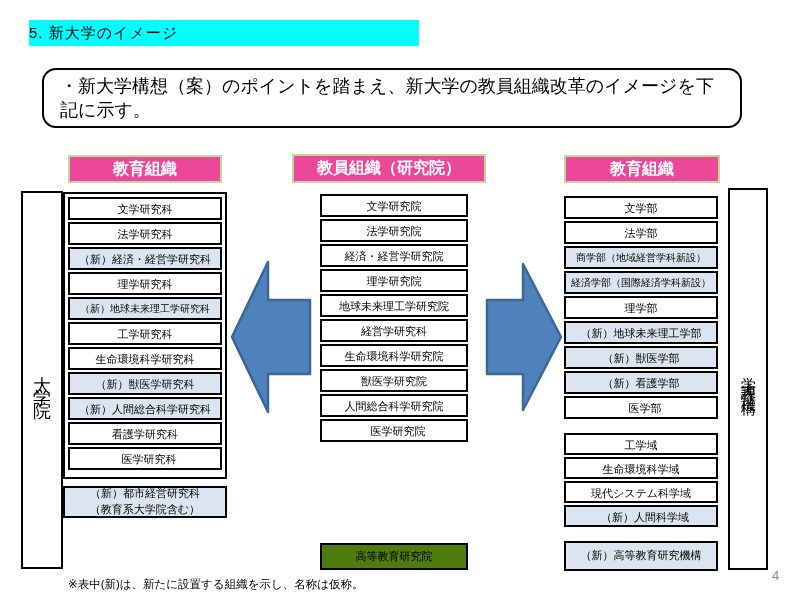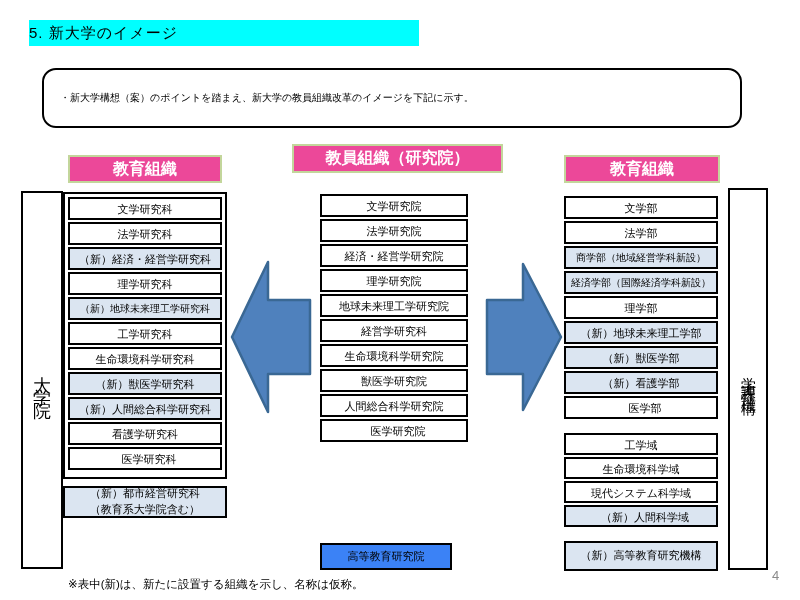--- a/index.html
+++ b/index.html
@@ -10,7 +10,7 @@
              display:flex;align-items:center;padding-left:0;box-sizing:border-box;
              font-size:15px;letter-spacing:1px;}
   .intro-box{left:42px;top:68px;width:700px;height:60px;border:2px solid #000;border-radius:14px;
-             display:flex;align-items:center;padding:0 16px;box-sizing:border-box;font-size:10px;}
+             display:flex;align-items:center;padding:0 16px;box-sizing:border-box;font-size:18px;}
   .hdr{background:#ec4899;border:2px solid #C3D69B;color:#fff;font-weight:bold;
        display:flex;align-items:center;justify-content:center;box-sizing:border-box;font-size:16px;}
   #hdr-left{left:68px;top:155px;width:154px;height:28px;}

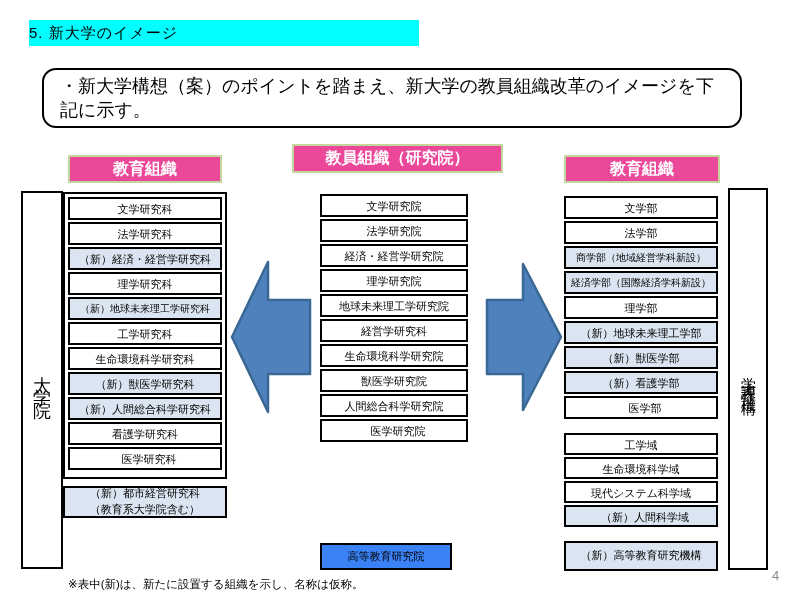--- a/index.html
+++ b/index.html
@@ -14,7 +14,7 @@
   .hdr{background:#ec4899;border:2px solid #C3D69B;color:#fff;font-weight:bold;
        display:flex;align-items:center;justify-content:center;box-sizing:border-box;font-size:16px;}
   #hdr-left{left:68px;top:155px;width:154px;height:28px;}
-  #hdr-mid{left:292px;top:144px;width:211px;height:29px;}
+  #hdr-mid{left:292px;top:154px;width:194px;height:29px;}
   #hdr-right{left:564px;top:155px;width:156px;height:28px;}
   .vaxis{border:2px solid #000;box-sizing:border-box;display:flex;align-items:center;justify-content:center;
          writing-mode:vertical-rl;text-orientation:upright;}

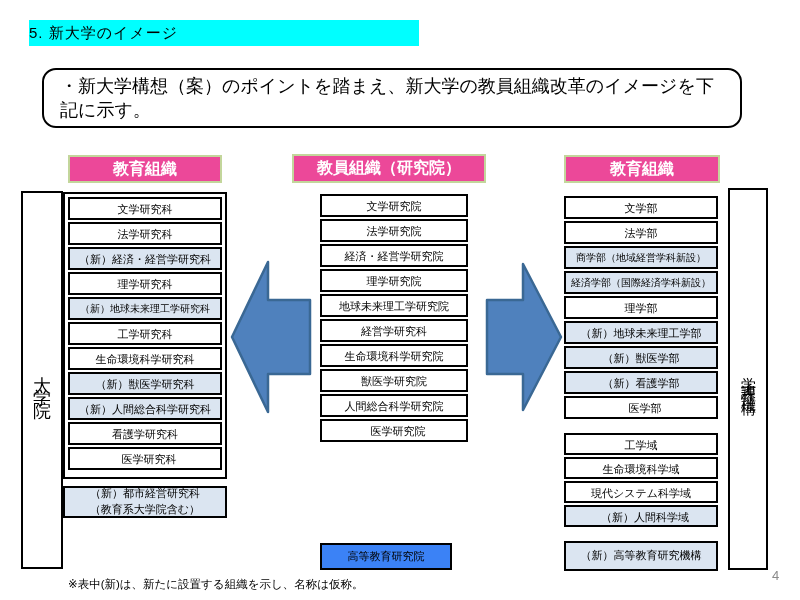--- a/index.html
+++ b/index.html
@@ -35,7 +35,7 @@
   .xbox{border:2.5px solid #000;box-sizing:border-box;background:#DBE5F1;text-align:center;
         display:flex;align-items:center;justify-content:center;white-space:pre-line;font-size:11px;line-height:1.45;}
   #xbox-left{left:63px;top:486px;width:164px;height:32px;}
-  #xbox-mid{left:320px;top:543px;width:132px;height:27px;background:#3b82f6;}
+  #xbox-mid{left:320px;top:543px;width:148px;height:27px;background:#4d7c0f;}
   #xbox-right{left:564px;top:541px;width:154px;height:30px;}
   .note{left:68px;top:577px;font-size:11.5px;}
   .pagenum{left:772px;top:568px;font-size:13px;color:#8a8a8a;}

